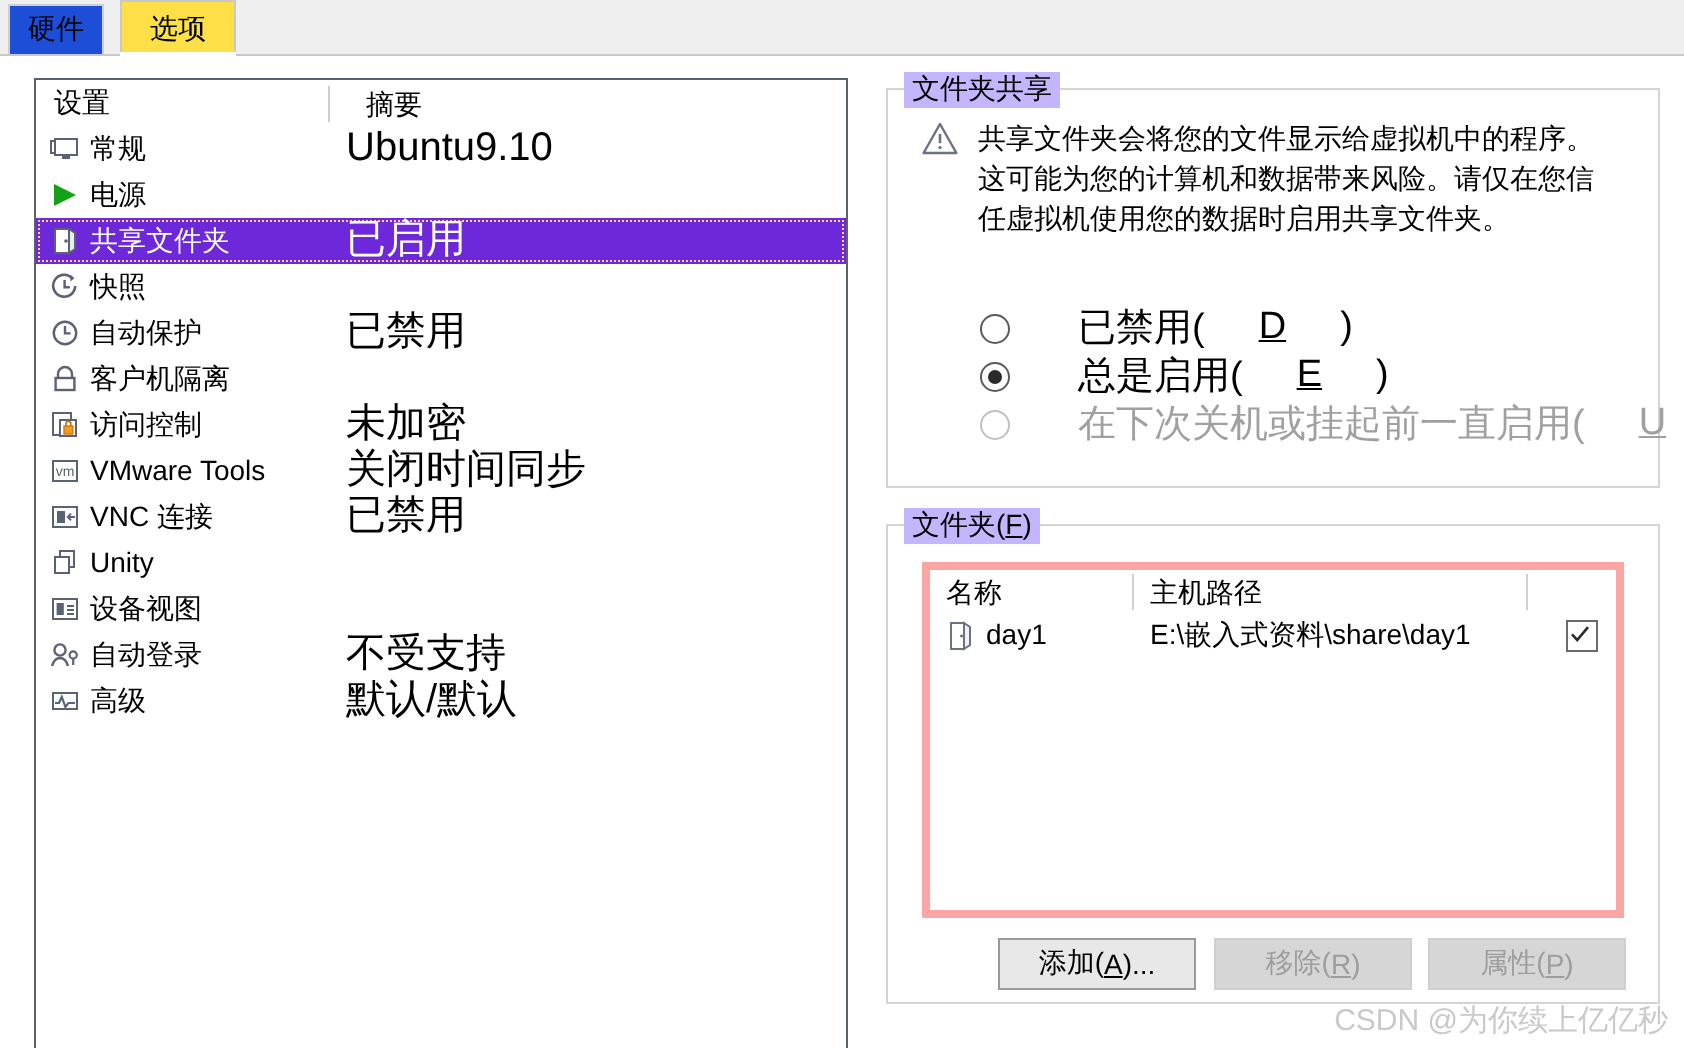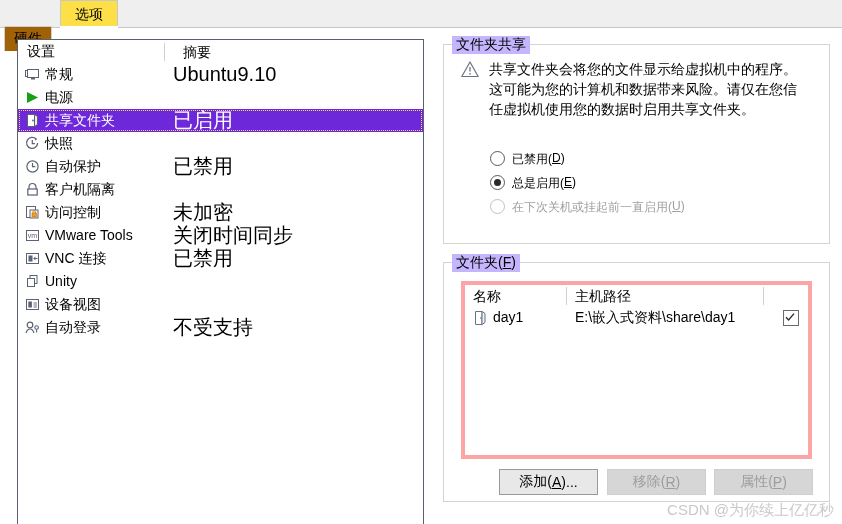--- a/index.html
+++ b/index.html
@@ -32,9 +32,8 @@
   }
   .tab.inactive {
     left: 4px; width: 48px;
-    background: #a16207;
+    background: #1d4ed8;
     border-color: #cfcfcf;
-    margin-top: 24px;
   }
   .tab.active {
     left: 60px; width: 58px; top: 0; height: 28px;

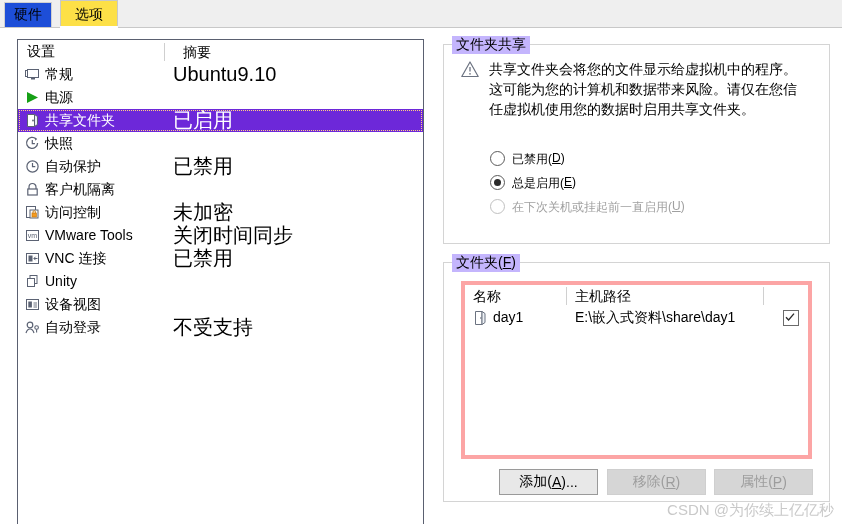--- a/index.html
+++ b/index.html
@@ -132,9 +132,10 @@
 
   .radio-row {
     position: absolute; left: 46px;
-    display: flex; 
-    font-size: 12px;
-    white-space: nowrap;
+    display: flex; align-items: center;
+    font-size: 19px;
+    white-space: nowrap;
+    gap: 27px;
   }
   #radio-disabled { top: 106px; }
   #radio-always   { top: 130px; }

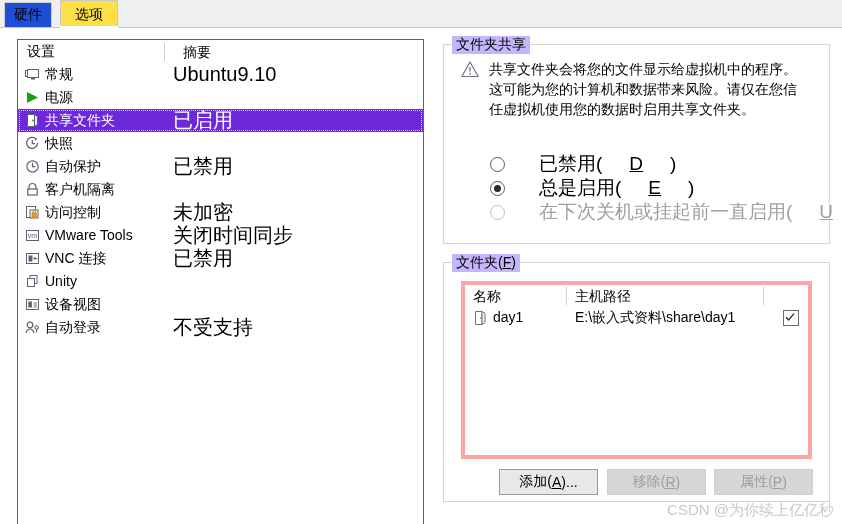--- a/index.html
+++ b/index.html
@@ -379,6 +379,16 @@
     <span class="sum">不受支持</span>
   </div>
 
+  <div class="srow">
+    <span class="ico">
+      <svg width="17" height="17" viewBox="0 0 17 17">
+          <rect x="2.5" y="4.5" width="12" height="8" fill="#fff" stroke="#5b6273"></rect>
+          <path d="M3.5 9.5 h2 l1.4 -3 l1.8 5 l1.5 -2 h3.3" fill="none" stroke="#5b6273" stroke-width="1.1"></path>
+        </svg>
+    </span>
+    <span class="lbl">高级</span>
+    <span class="sum">默认/默认</span>
+  </div>
 </div>
 
 <div class="group" id="group-sharing">

